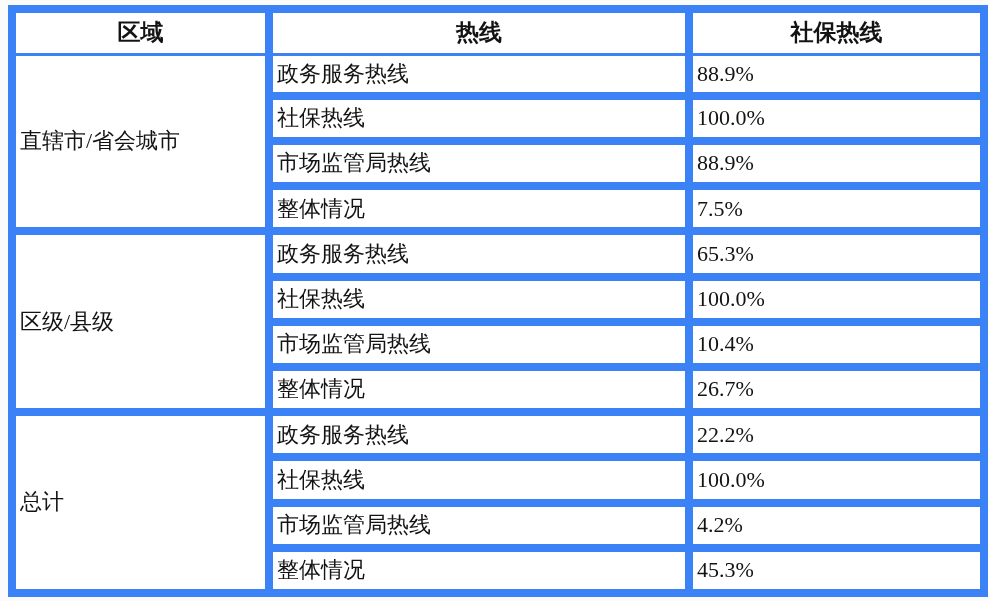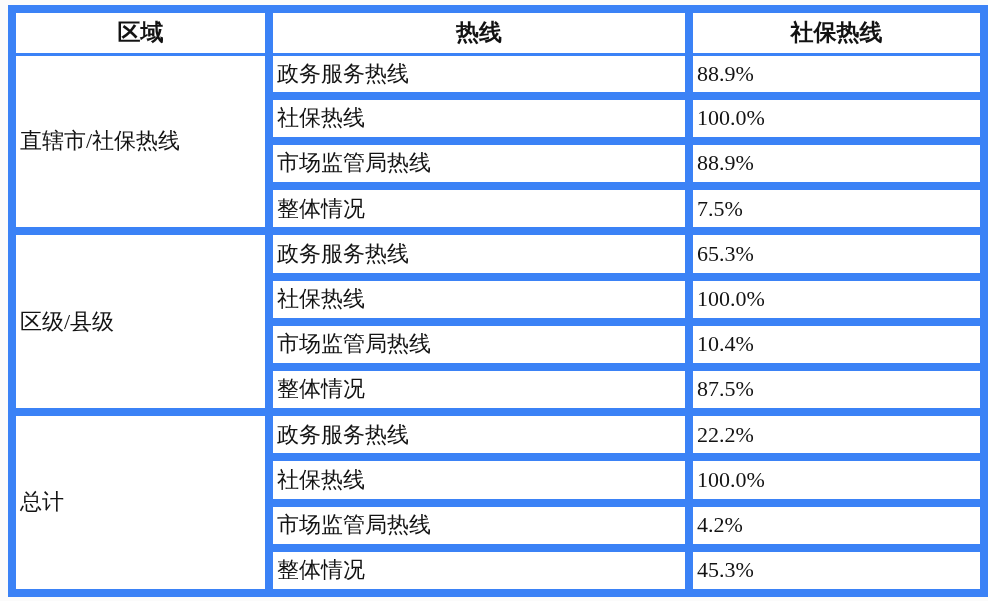--- a/index.html
+++ b/index.html
@@ -62,7 +62,7 @@
   <tbody>
 
     <tr class="group-start">
-      <td rowspan="4" class="region-cell">直辖市/社保热线</td>
+      <td rowspan="4" class="region-cell">直辖市/省会城市</td>
       <td>政务服务热线</td>
       <td>88.9%</td>
     </tr>

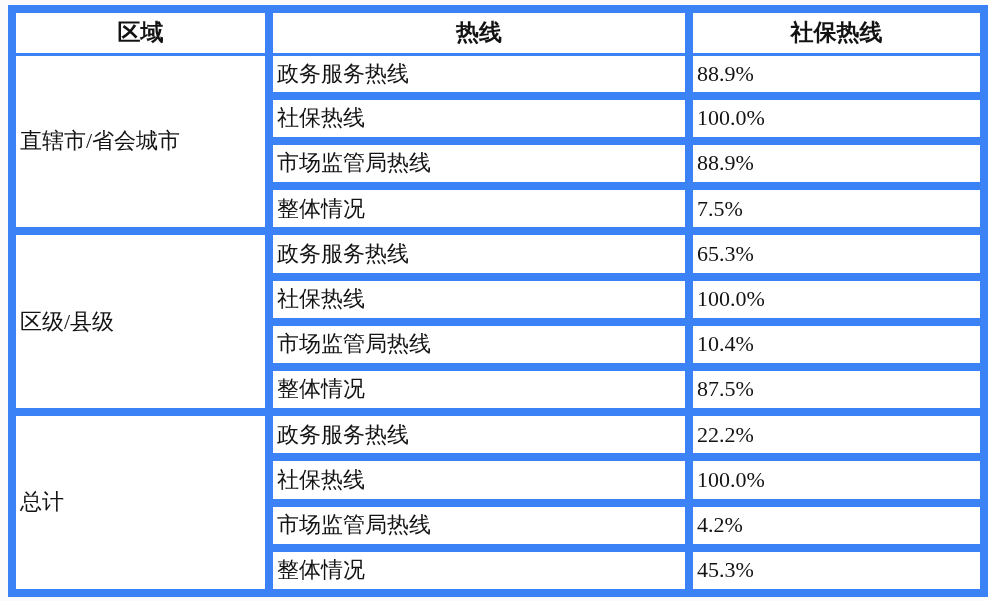--- a/index.html
+++ b/index.html
@@ -94,7 +94,7 @@
     </tr>
     <tr>
       <td>整体情况</td>
-      <td>87.5%</td>
+      <td>26.7%</td>
     </tr>
 
     <tr class="group-start">

